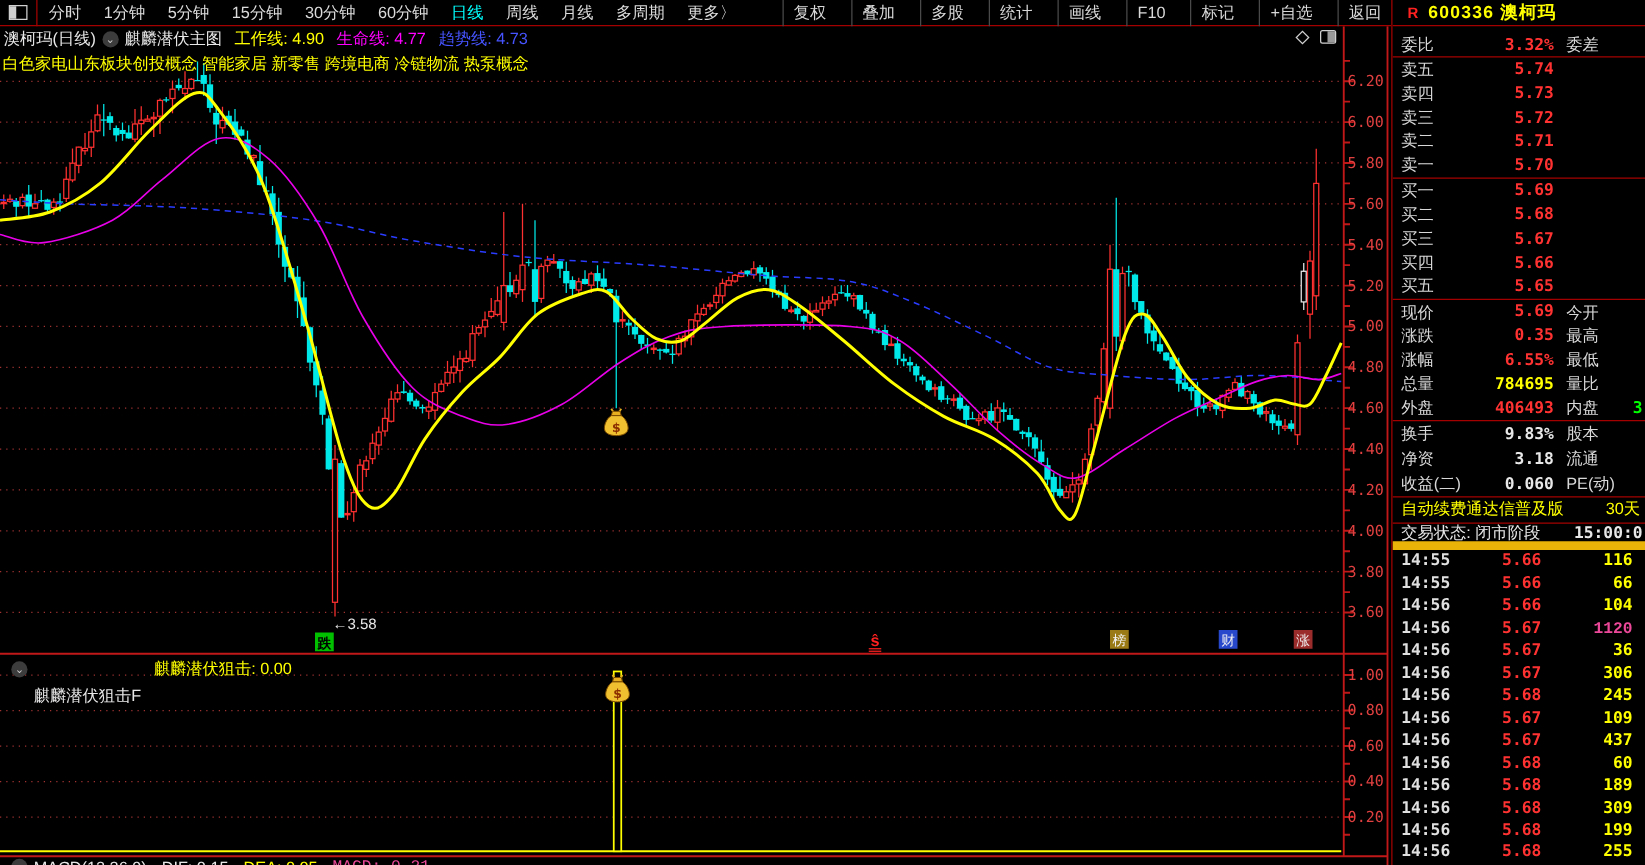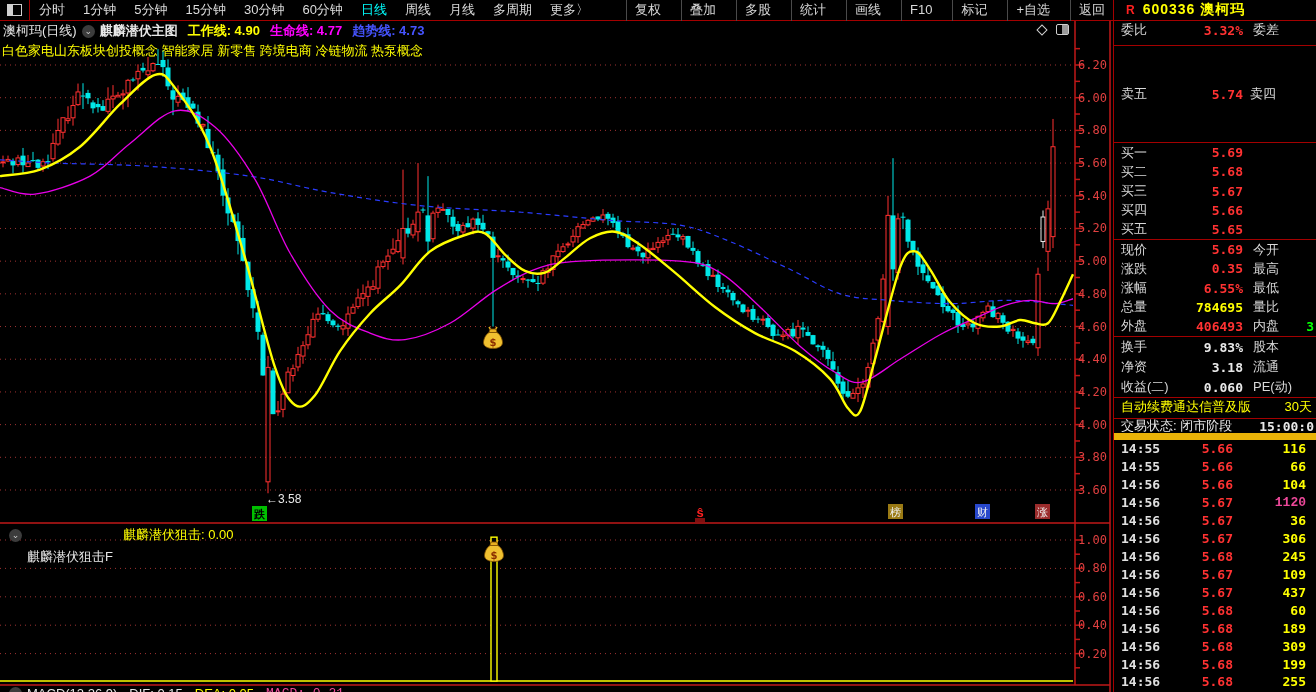--- a/index.html
+++ b/index.html
@@ -25,7 +25,7 @@
   #chart-header-row .white { color:#e8e8e8; }
   .circle-chevron { width:13px; height:13px; border-radius:50%; background:#3c3c3c; color:#cfcfcf;
     font-size:9px; line-height:12px; text-align:center; display:inline-block; margin:0 5px; }
-  .hline { margin-right:10px; font-weight:bold; }
+  .hline { margin-right:10px; font-weight:normal; }
   #concept-row { position:absolute; left:2px; top:42px; font-size:13px; color:#ffff00;
     z-index:6; white-space:nowrap; }
   #corner-icons { position:absolute; left:1038px; top:24px; z-index:6; display:flex; align-items:center; }

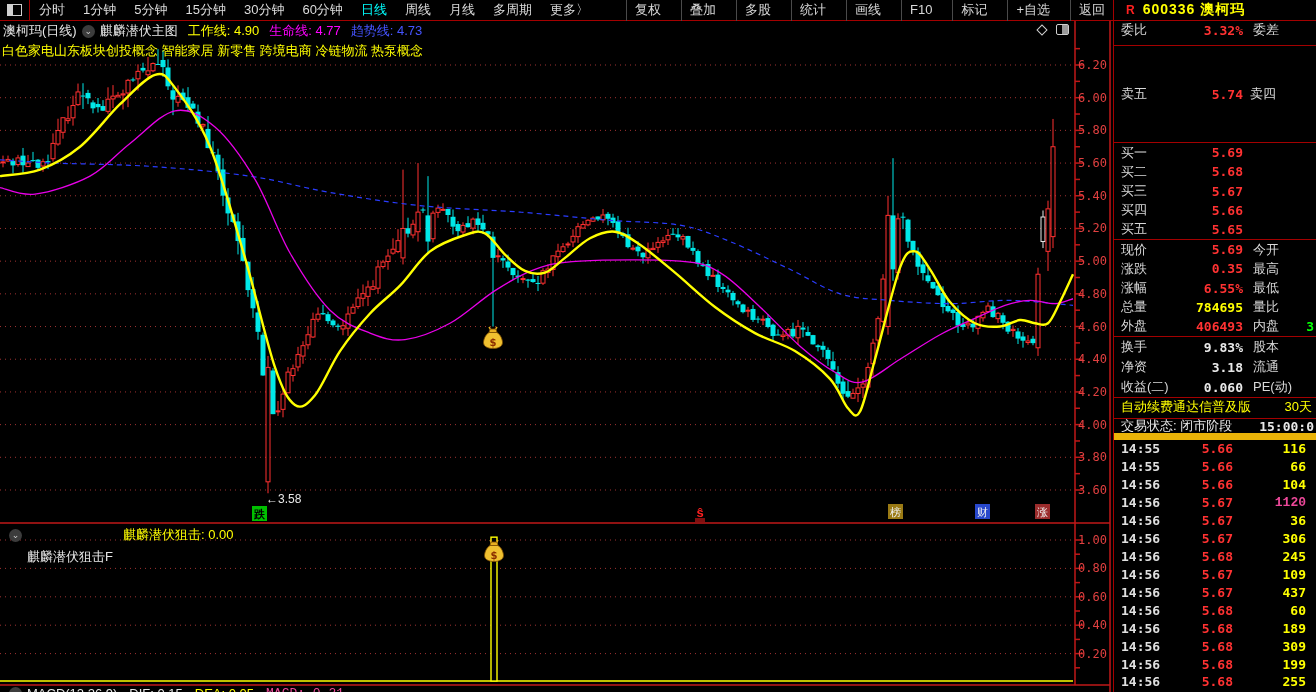--- a/index.html
+++ b/index.html
@@ -57,7 +57,7 @@
   .qv  { width:66px; text-align:right; font-size:13px; }
   .ql2 { margin-left:10px; color:#d8d8d8; white-space:nowrap; }
   .qv2 { margin-left:auto; padding-right:2px; }
-  #sec-weibi { height:25px; border-bottom:1px solid #a40000; display:flex; align-items:flex-start; }
+  #sec-weibi { height:25px; border-bottom:1px solid #a40000; display:flex; align-items:flex-end; }
   #sec-sell  { height:96px; display:flex; flex-direction:row; }
   #sec-buy   { height:97px; border-top:1px solid #a40000; display:flex; flex-direction:column; }
   #sec-stats { height:97px; border-top:1px solid #a40000; display:flex; flex-direction:column; }

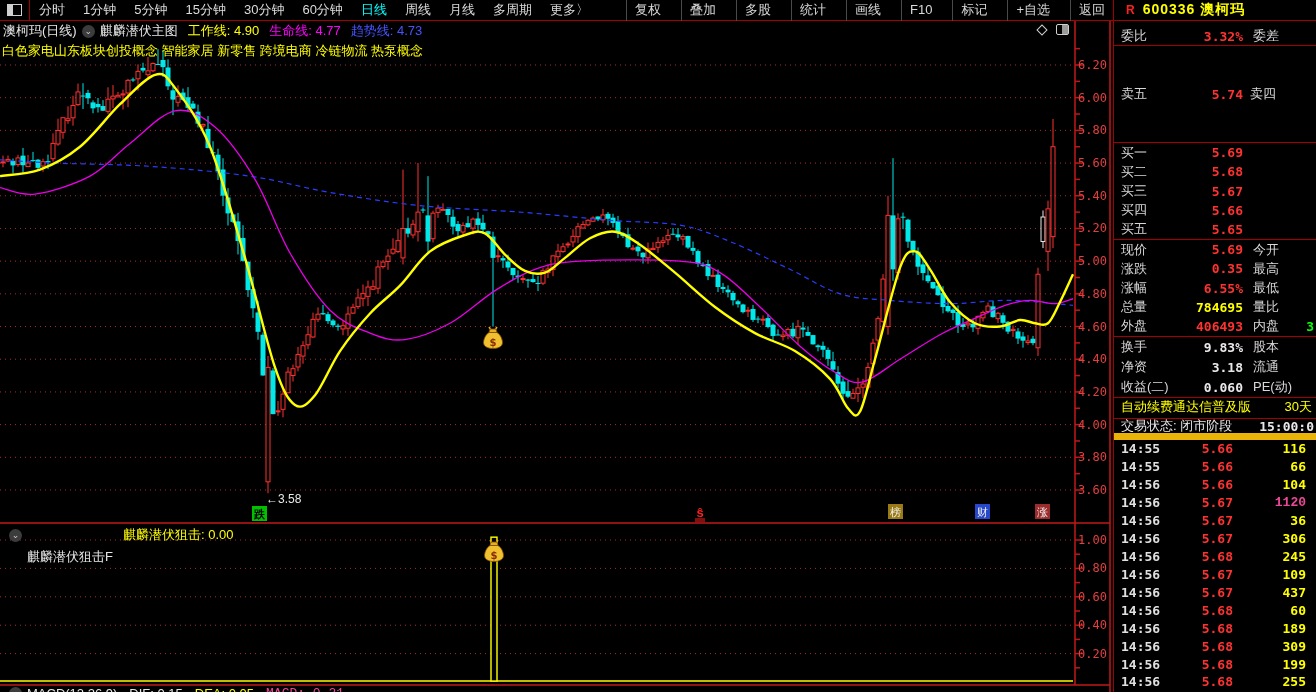--- a/index.html
+++ b/index.html
@@ -58,7 +58,7 @@
   .ql2 { margin-left:10px; color:#d8d8d8; white-space:nowrap; }
   .qv2 { margin-left:auto; padding-right:2px; }
   #sec-weibi { height:25px; border-bottom:1px solid #a40000; display:flex; align-items:flex-end; }
-  #sec-sell  { height:96px; display:flex; flex-direction:row; }
+  #sec-sell  { height:96px; display:flex; flex-direction:column; }
   #sec-buy   { height:97px; border-top:1px solid #a40000; display:flex; flex-direction:column; }
   #sec-stats { height:97px; border-top:1px solid #a40000; display:flex; flex-direction:column; }
   #sec-stats2{ height:61px; border-top:1px solid #a40000; display:flex; flex-direction:column; }

